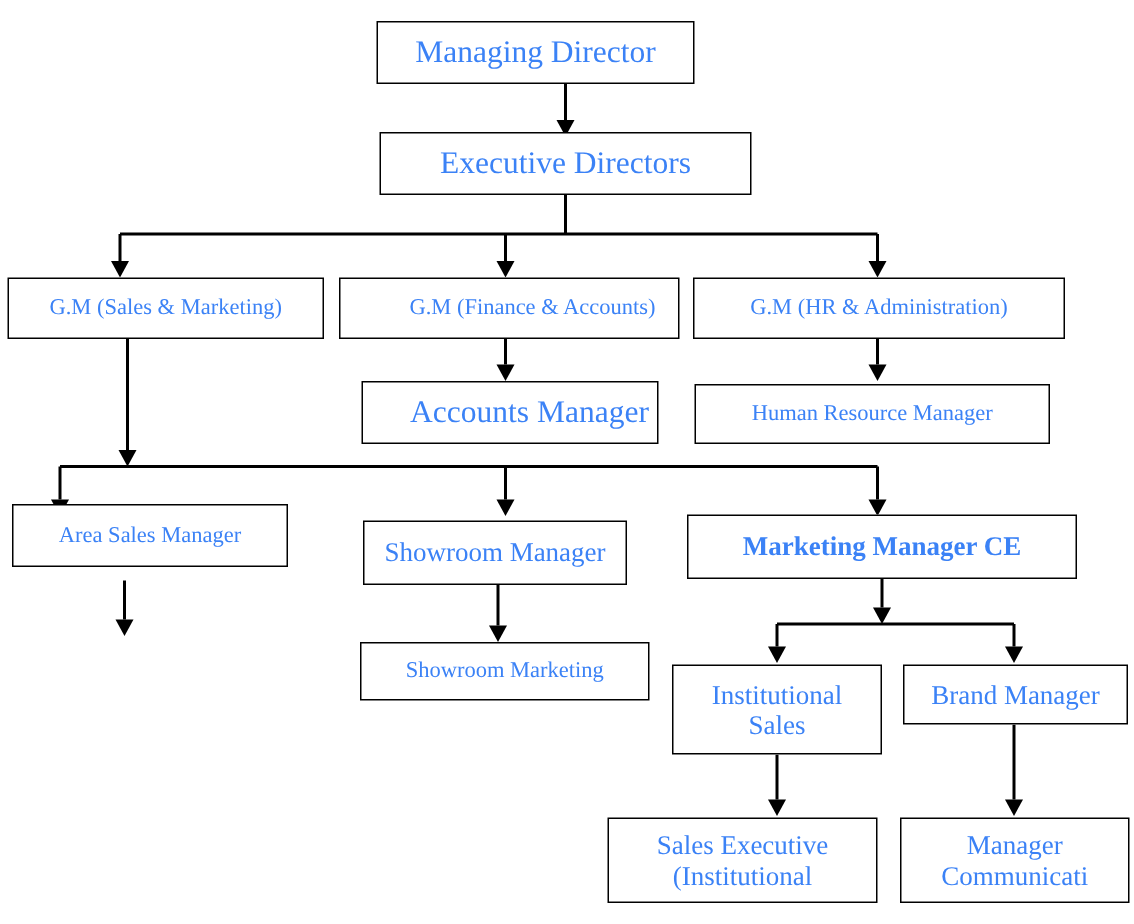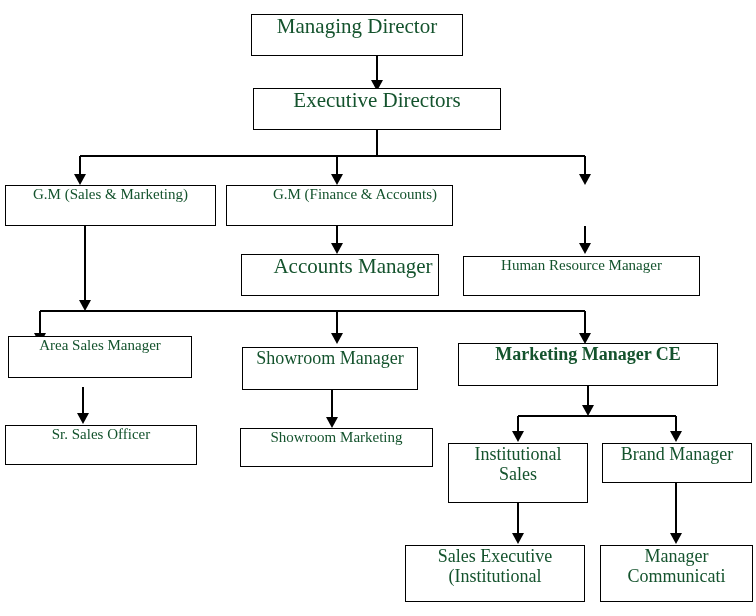--- a/index.html
+++ b/index.html
@@ -20,9 +20,9 @@
     box-sizing: border-box;
     border: 1px solid #000000;
     background: #ffffff;
-    color: #14532d;
+    color: #3b82f6;
     display: flex;
-    align-items: flex-start;
+    align-items: center;
     justify-content: center;
     text-align: center;
     line-height: 1.12;

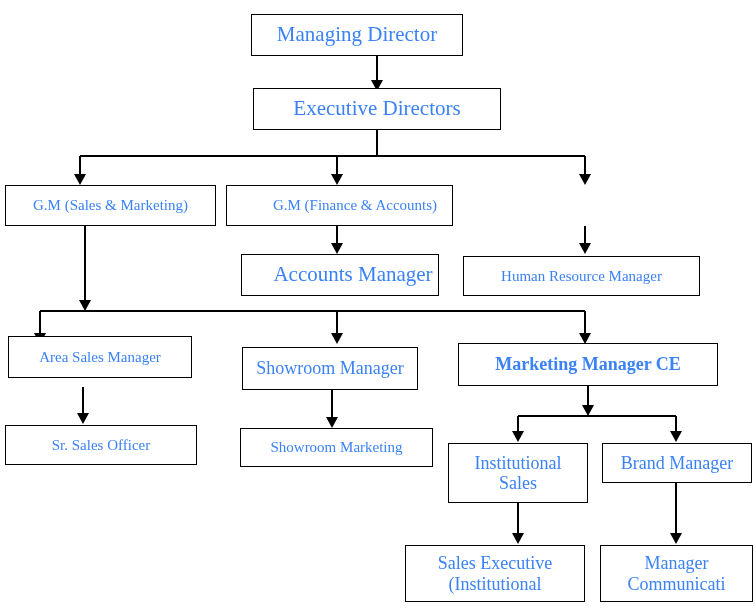--- a/index.html
+++ b/index.html
@@ -136,6 +136,9 @@
     <span>G.M (Finance &amp; Accounts)</span>
   </div>
 
+  <div class="node fs-sm" style="left:462px; top:185px; width:248px; height:41px;">
+    <span>G.M (HR &amp; Administration)</span>
+  </div>
 
   <div class="node fs-lg" style="left:241px; top:254px; width:198px; height:42px;padding-left:26px;">
     <span>Accounts Manager</span>

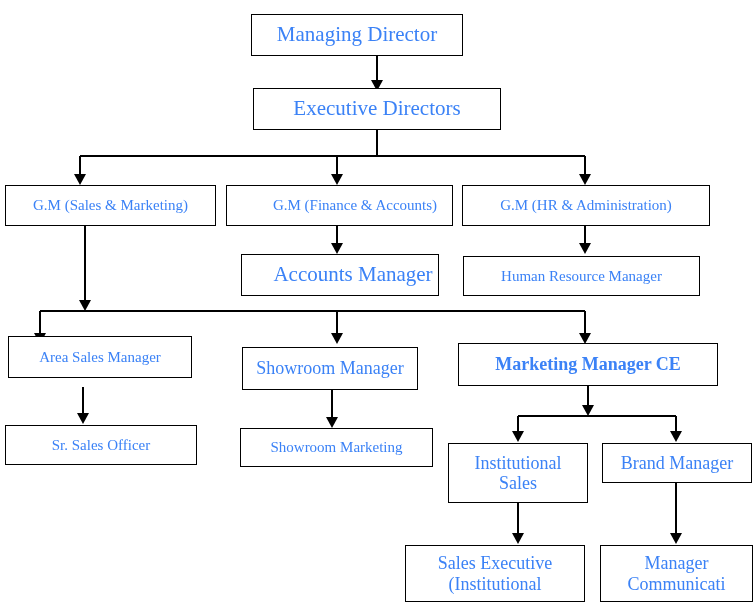--- a/index.html
+++ b/index.html
@@ -160,9 +160,6 @@
     <span>Marketing Manager CE</span>
   </div>
 
-  <div class="node fs-sm" style="left:5px; top:425px; width:192px; height:40px;">
-    <span>Sr. Sales Officer</span>
-  </div>
 
   <div class="node fs-sm" style="left:240px; top:428px; width:193px; height:39px;">
     <span>Showroom Marketing</span>

